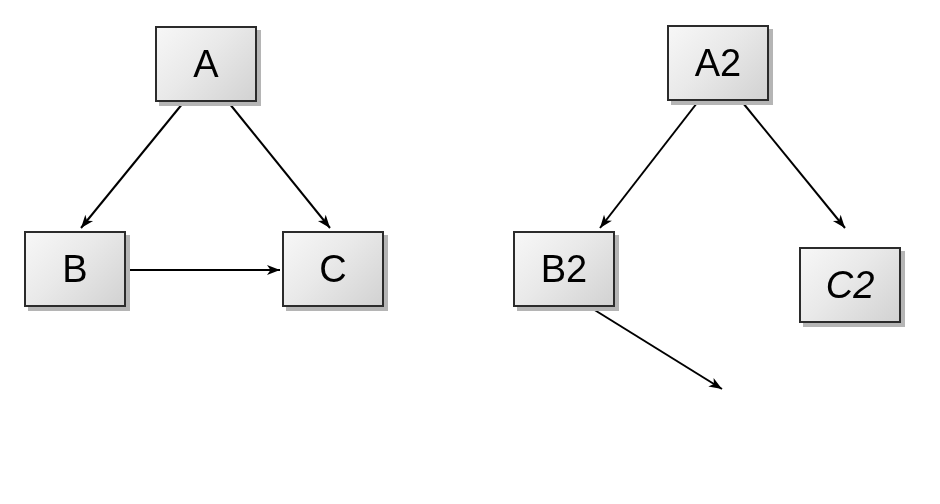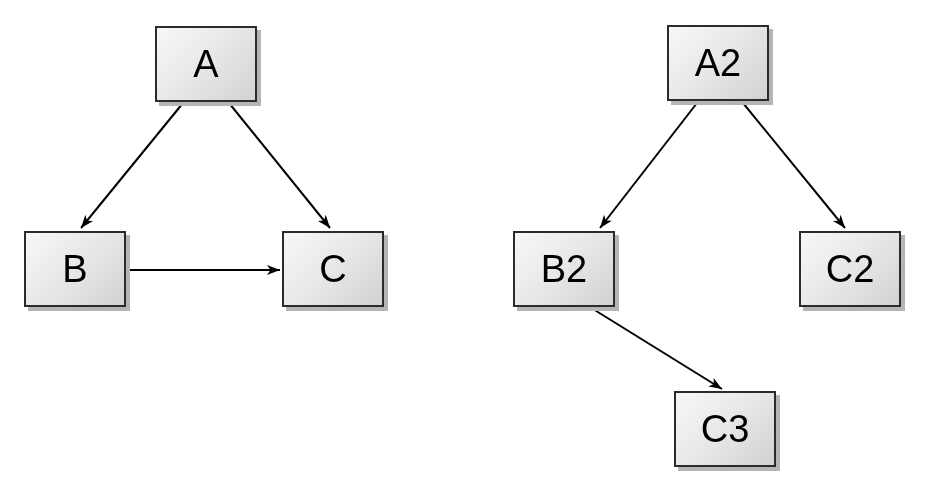--- a/index.html
+++ b/index.html
@@ -78,7 +78,7 @@
   <div class="node" style="left:513px; top:231px;">
     <span class="node-label">B2</span>
   </div>
-  <div class="node" style="left:799px; top:231px;">
+  <div class="node" style="left:799px; top:247px;font-style:italic;">
     <span class="node-label">C2</span>
   </div>
   <div class="node" style="left:674px; top:391px;">

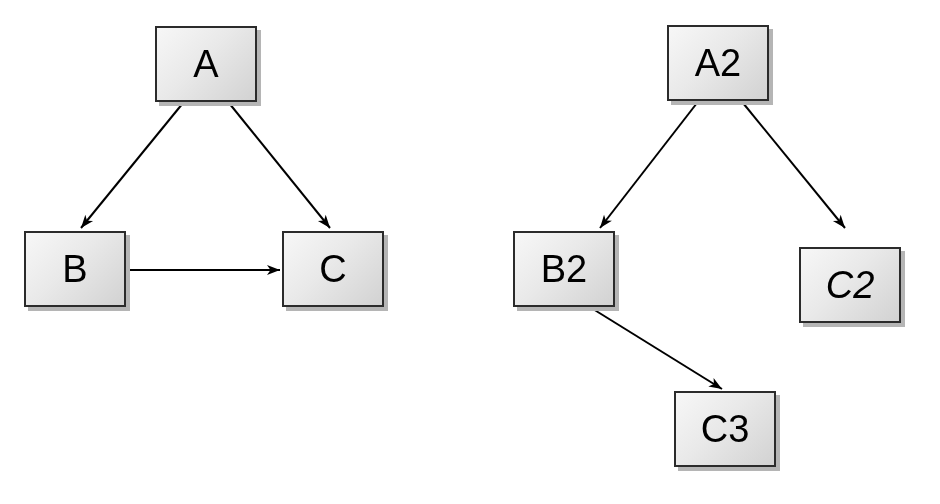--- a/index.html
+++ b/index.html
@@ -81,9 +81,6 @@
   <div class="node" style="left:799px; top:247px;font-style:italic;">
     <span class="node-label">C2</span>
   </div>
-  <div class="node" style="left:674px; top:391px;">
-    <span class="node-label">C3</span>
-  </div>
 
 </div>
 

